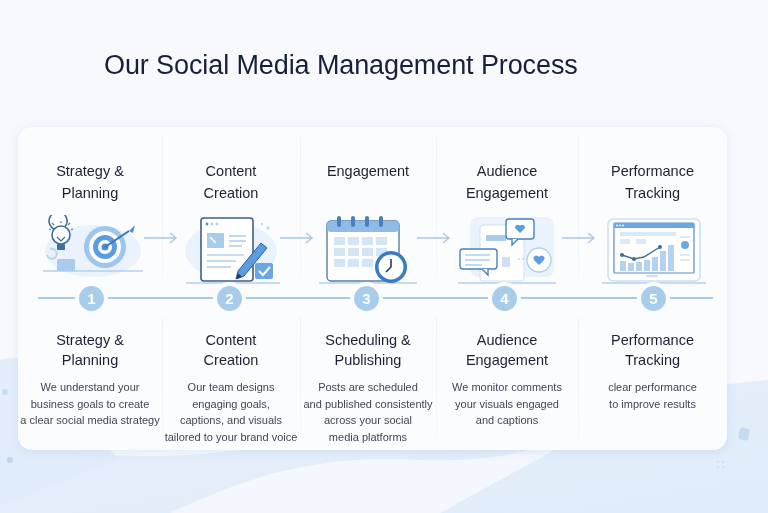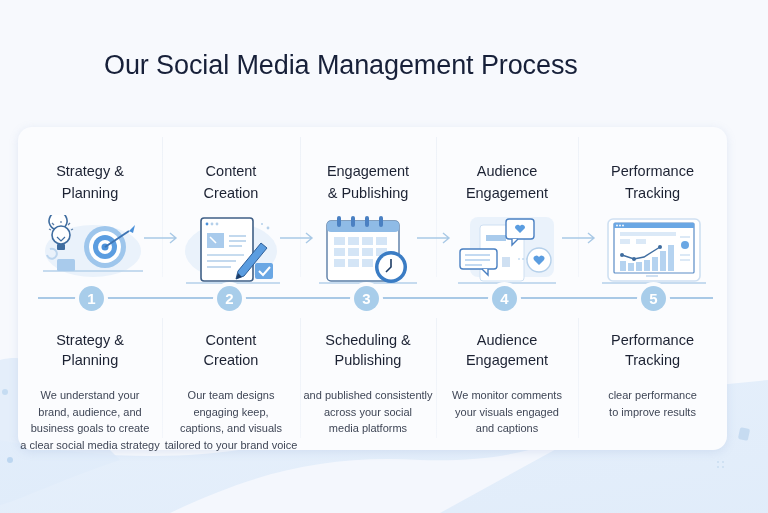--- a/index.html
+++ b/index.html
@@ -220,7 +220,6 @@
 <div class="col" style="left:300px; width:136px">
   <div class="head-title">
     <span>Engagement</span>
-    <span>&amp; Publishing</span>
   </div>
   <svg class="icon-wrap" viewBox="0 0 110 70">
     <path d="M6 68 H104" stroke="#b5d0ea" stroke-width="1.5"></path>

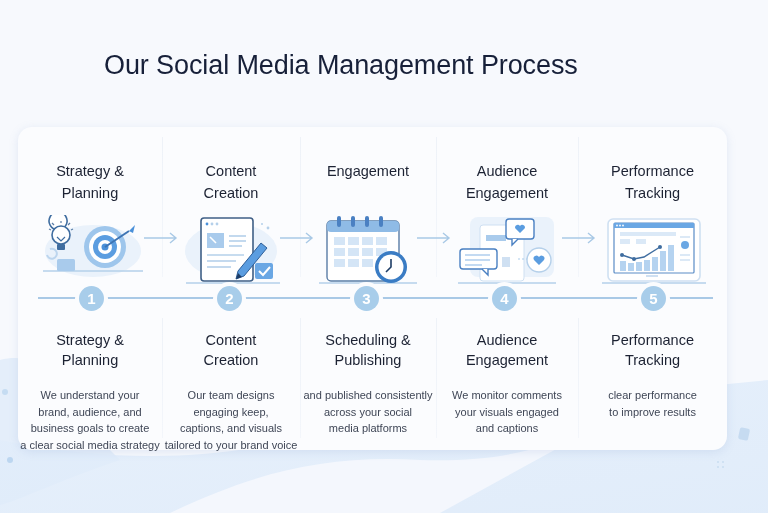--- a/index.html
+++ b/index.html
@@ -69,7 +69,6 @@
     position: absolute; top: 242px; width: 100%;
     text-align: center; font-size: 11px; line-height: 16.6px; color: #3f4656;
     font-family: "Liberation Sans", sans-serif;
-    margin-top: 8px;
   }
   .desc span { display: block; white-space: nowrap; }
   .head-title span, .sub-title span { display: block; white-space: nowrap; }

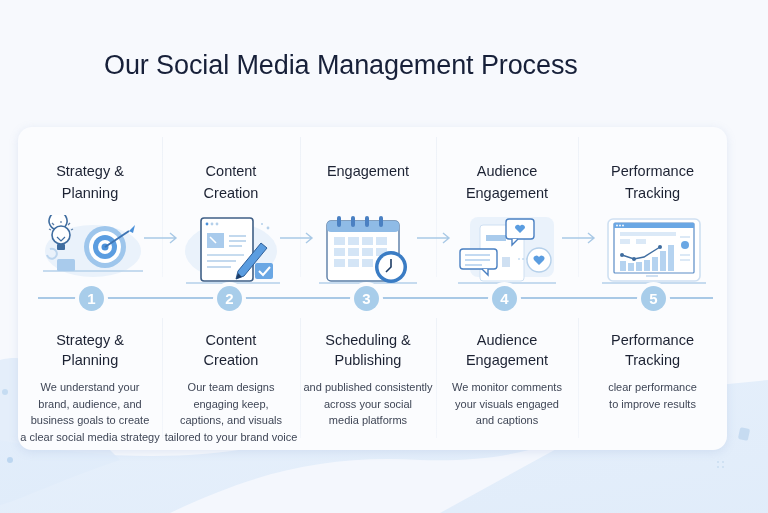--- a/index.html
+++ b/index.html
@@ -252,6 +252,7 @@
     <span>Publishing</span>
   </div>
   <div class="desc">
+    <span>Posts are scheduled</span>
     <span>and published consistently</span>
     <span>across your social</span>
     <span>media platforms</span>

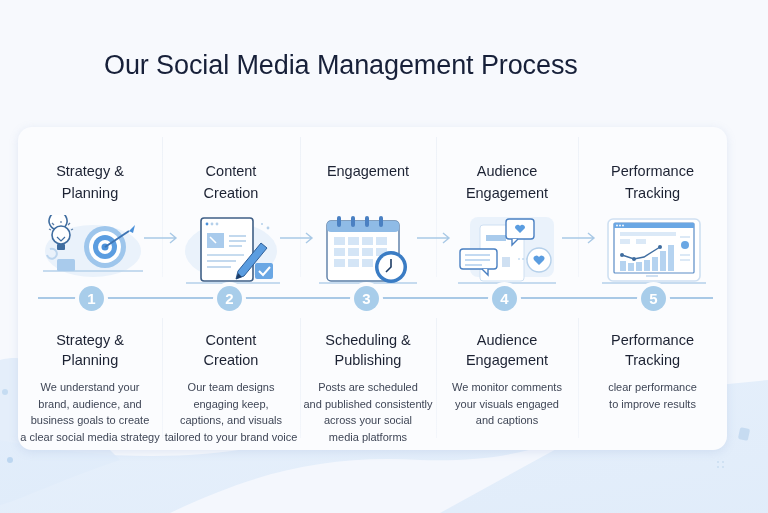--- a/index.html
+++ b/index.html
@@ -167,7 +167,6 @@
   </div>
   <div class="desc">
     <span>We understand your</span>
-    <span>brand, audience, and</span>
     <span>business goals to create</span>
     <span>a clear social media strategy</span>
   </div>

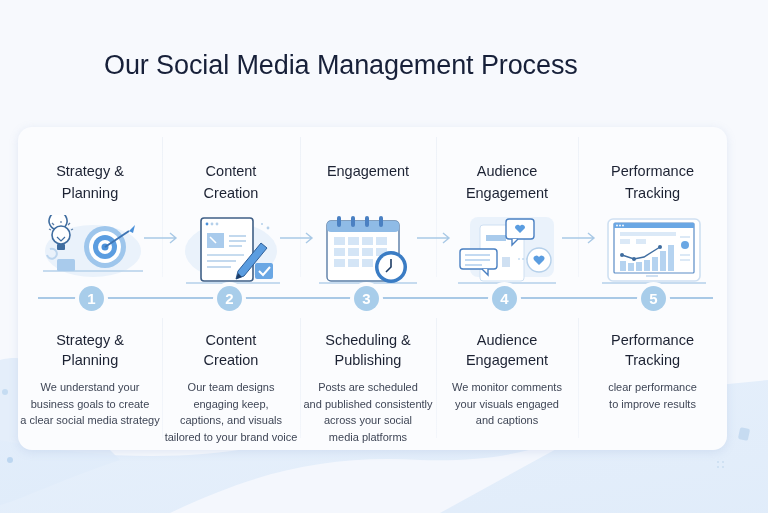--- a/index.html
+++ b/index.html
@@ -208,7 +208,7 @@
   </div>
   <div class="desc">
     <span>Our team designs</span>
-    <span>engaging keep,</span>
+    <span>engaging goals,</span>
     <span>captions, and visuals</span>
     <span>tailored to your brand voice</span>
   </div>

